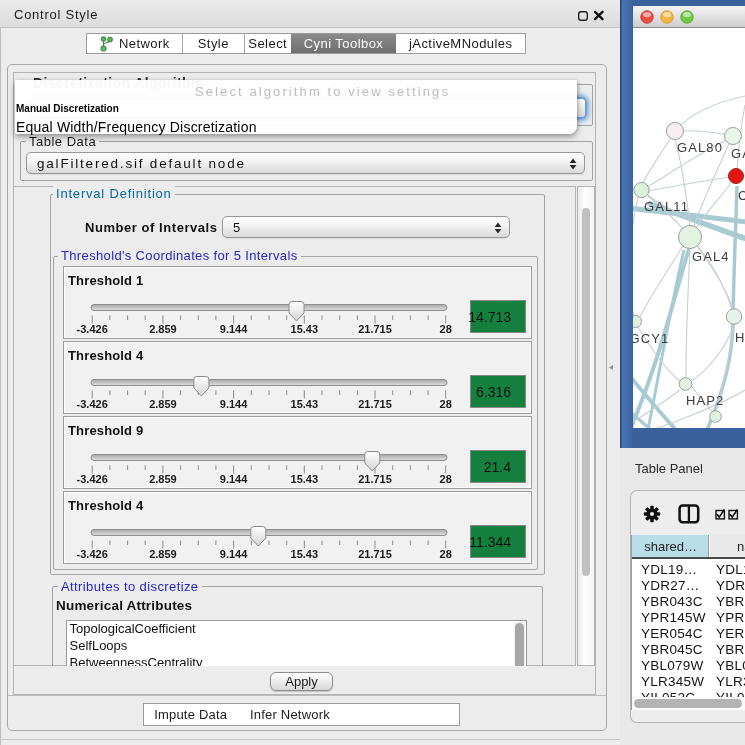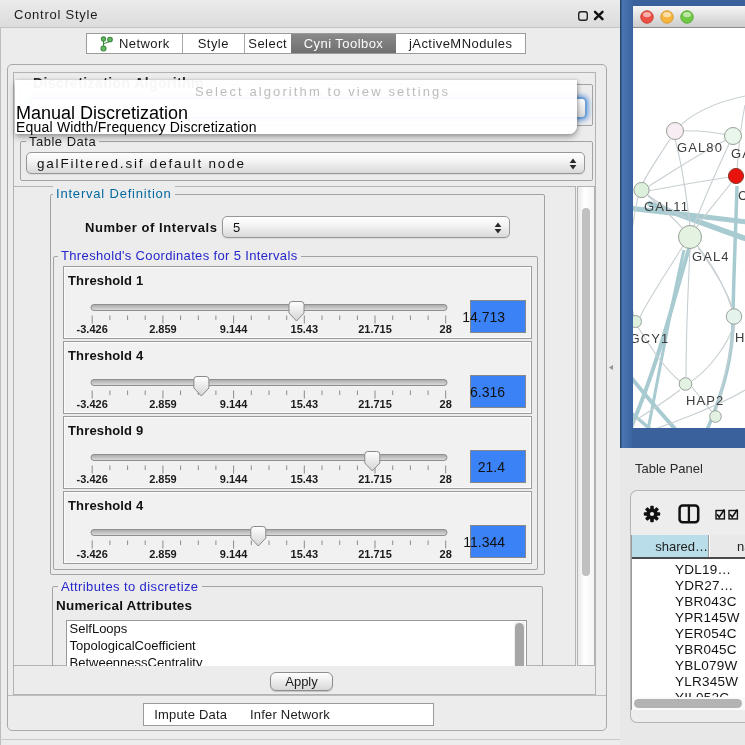--- a/index.html
+++ b/index.html
@@ -175,7 +175,7 @@
 <div class="abs" style="left:582px;top:208px;width:8px;height:368px;background:#c0c0c0;border-radius:4px"></div>
 <div class="popup"></div>
 <div class="abs" style="left:195px;top:84px;font-size:13px;color:#bcbcbc;letter-spacing:2.1px">Select algorithm to view settings</div>
-<div class="abs" style="left:16px;top:103px;font-size:18px;font-weight:normal;color:#000">Manual Discretization</div>
+<div class="abs" style="left:16px;top:103px;font-size:10px;font-weight:bold;color:#000">Manual Discretization</div>
 <div class="abs" style="left:16px;top:118.5px;font-size:14px;letter-spacing:0.2px;color:#000">Equal Width/Frequency Discretization</div>
 <div class="btn" style="left:270px;top:672px;width:63px;height:19px;border-radius:6px;box-shadow:0 1px 1px rgba(0,0,0,0.18)">Apply</div>
 <div class="abs" style="left:8px;top:695px;width:598px;height:1px;background:#bdbdbd"></div>

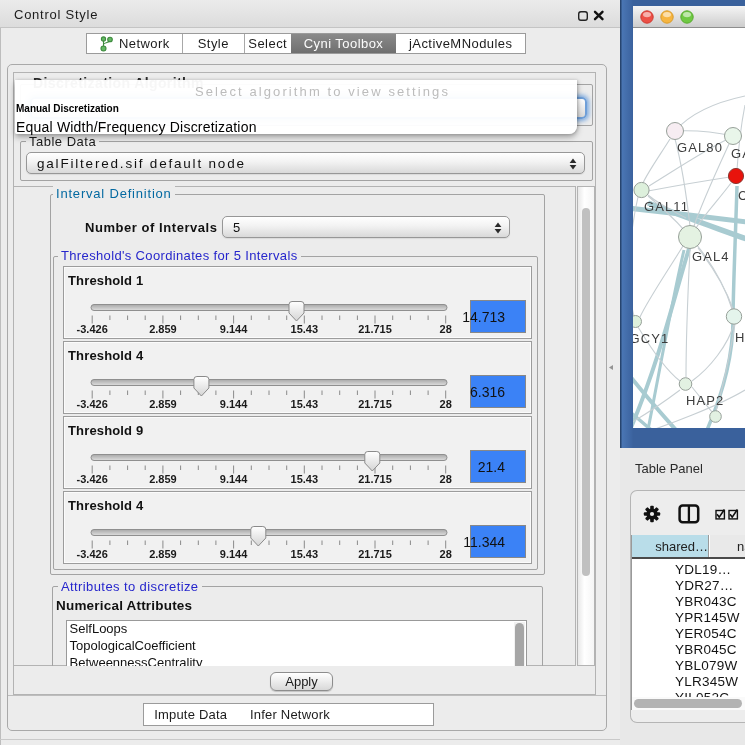--- a/index.html
+++ b/index.html
@@ -28,9 +28,9 @@
 .tpanel { position:absolute; left:63px; width:469px; height:73px;
   border:1px solid #9c9c9c; background:#f1f1f1; box-shadow:inset 0 0 0 1px #fbfbfb; }
 .tptitle { position:absolute; left:4px; top:6px; font-size:13px; font-weight:bold; letter-spacing:0.15px; color:#111; }
-.vbox { position:absolute; left:470px; width:56px; height:33px; background:#3b82f6;
+.vbox { position:absolute; left:470px; width:56px; height:33px; background:#15803d;
   border:1px solid #888; font-size:14px; color:#111; display:flex; align-items:center;
-  justify-content:flex-end; padding-right:20px; }
+  justify-content:flex-end; padding-right:14px; }
 .listitem { font-size:13px; color:#111; padding-left:2.5px; height:16.75px; line-height:16.75px; }
 .btn { position:absolute; border:1px solid #8d8d8d; border-radius:4px;
   background:linear-gradient(#ffffff,#ececec 50%,#d8d8d8); font-size:13px; color:#1a1a1a;

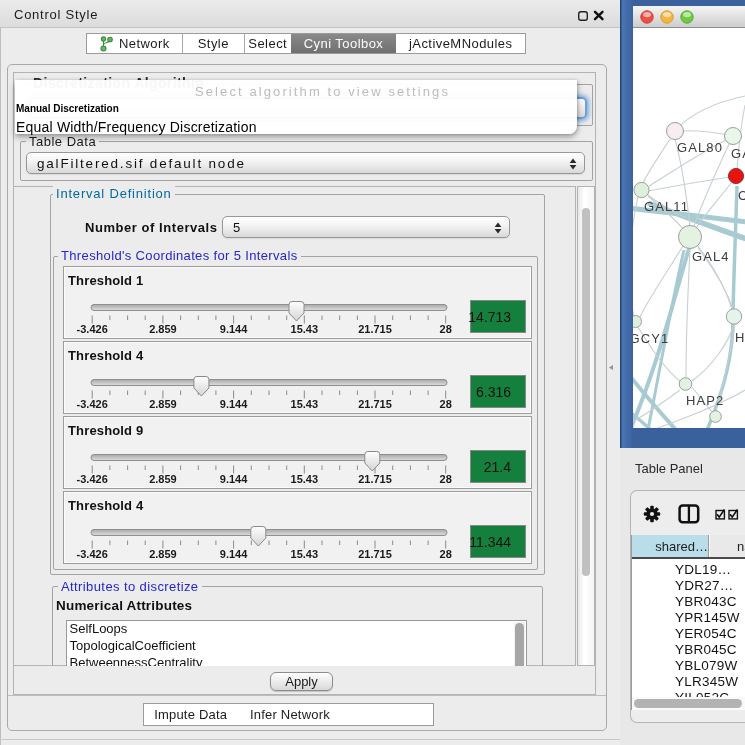--- a/index.html
+++ b/index.html
@@ -271,7 +271,7 @@
 <path d="M89,11.3 l2.2,2.8 l5.2,-7.6" fill="none" stroke="#111" stroke-width="1.6"></path>
 </svg>
 <div class="abs" style="left:631px;top:535px;width:114px;height:175px;background:#fff;border-left:1px solid #9a9a9a;overflow:hidden">
-<div class="abs" style="left:0;top:0;width:77px;height:23px;background:#b9dde9;border-right:1px solid #9a9a9a;font-size:13px;color:#222;display:flex;align-items:center;justify-content:flex-end;padding-right:0">shared…</div>
+<div class="abs" style="left:0;top:0;width:77px;height:23px;background:#b9dde9;border-right:1px solid #9a9a9a;font-size:13px;color:#222;display:flex;align-items:center;justify-content:flex-end;padding-right:11px">shared…</div>
 <div class="abs" style="left:78px;top:0;width:36px;height:23px;background:#e9e9e9;overflow:hidden;font-size:13px;color:#222;display:flex;align-items:center;padding-left:27px">na</div>
 <div class="abs" style="left:0;top:22px;width:113px;height:1.5px;background:#4a4a4a"></div>
 <div class="rowtext" style="left:9px;top:26.8px">YDL19…</div>

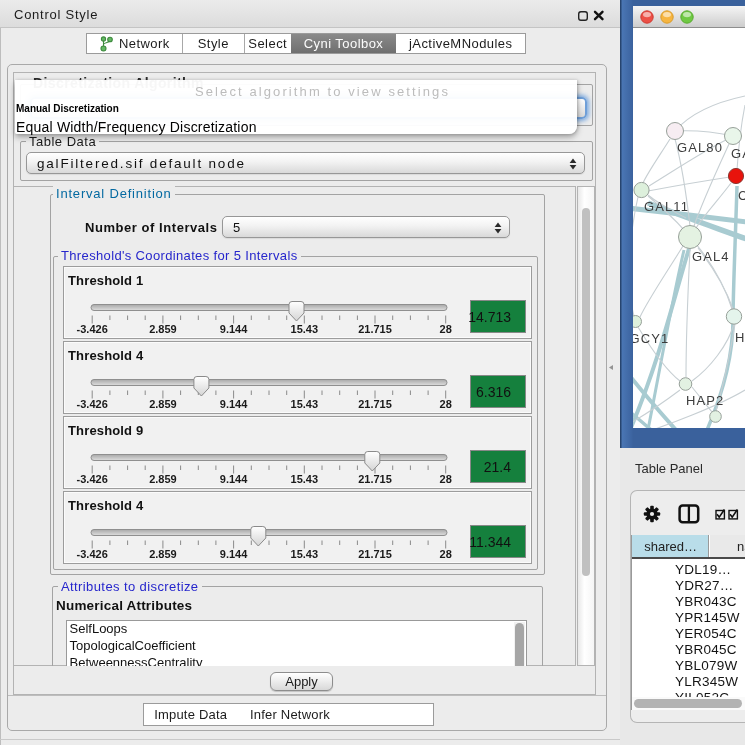--- a/index.html
+++ b/index.html
@@ -38,7 +38,7 @@
 .popup { position:absolute; left:15px; top:80px; width:562px; height:54px;
   background:rgba(255,255,255,0.96); border-bottom-right-radius:8px; border-bottom-left-radius:2px;
   box-shadow:0 3px 6px rgba(0,0,0,0.35), 1px 0 3px rgba(0,0,0,0.15); }
-.rowtext { position:absolute; font-size:13.5px; letter-spacing:0.25px; color:#141414;margin-left:34px; }
+.rowtext { position:absolute; font-size:13.5px; letter-spacing:0.25px; color:#141414; }
 </style></head>
 <body>
 

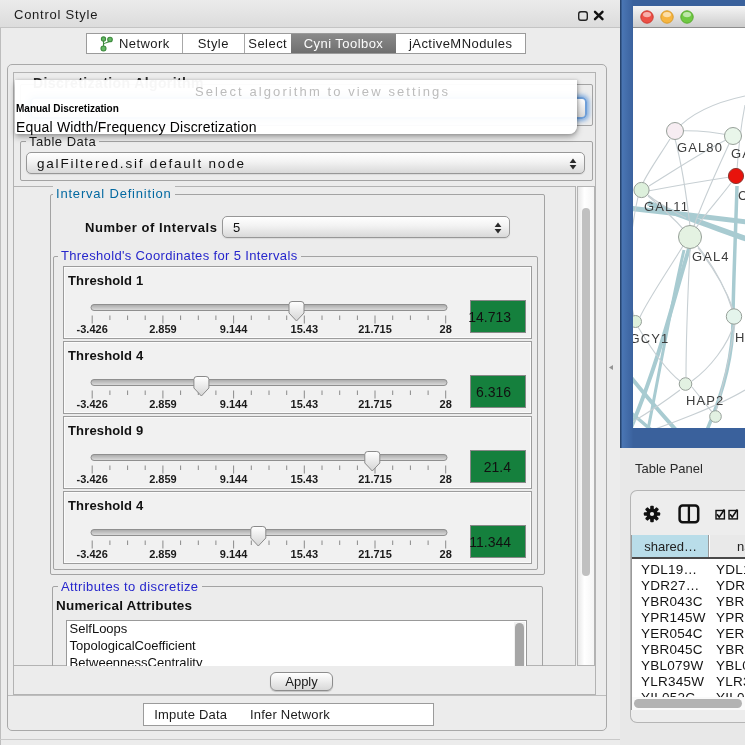--- a/index.html
+++ b/index.html
@@ -164,8 +164,8 @@
 <div class="grouptitle blue" style="left:45px;top:-1px;background:#ececec;padding:0 3px;position:absolute;font-size:13px;letter-spacing:0.4px">Attributes to discretize</div>
 <div class="abs" style="left:43px;top:18px;font-size:13.5px;font-weight:bold;letter-spacing:0.2px;color:#111">Numerical Attributes</div>
 <div class="abs" style="left:53px;top:40px;width:461px;height:60px;background:#fff;border:1px solid #999">
-<div class="listitem">SelfLoops</div>
-      <div class="listitem">TopologicalCoefficient</div>
+<div class="listitem">TopologicalCoefficient</div>
+      <div class="listitem">SelfLoops</div>
       <div class="listitem">BetweennessCentrality</div>
 <div class="abs" style="right:1px;top:1px;width:11px;height:57px;background:#f2f2f2"></div>
 <div class="abs" style="right:2px;top:2px;width:9px;height:48px;background:#a6a6a6;border-radius:4.5px"></div>

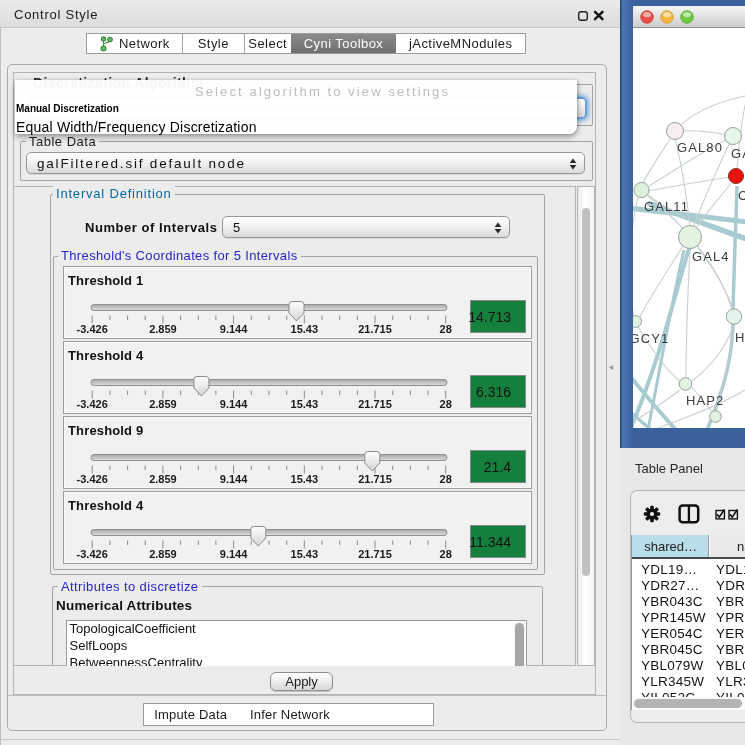--- a/index.html
+++ b/index.html
@@ -179,7 +179,7 @@
 <div class="abs" style="left:16px;top:118.5px;font-size:14px;letter-spacing:0.2px;color:#000">Equal Width/Frequency Discretization</div>
 <div class="btn" style="left:270px;top:672px;width:63px;height:19px;border-radius:6px;box-shadow:0 1px 1px rgba(0,0,0,0.18)">Apply</div>
 <div class="abs" style="left:8px;top:695px;width:598px;height:1px;background:#bdbdbd"></div>
-<div class="seg" style="left:143px;top:703px;width:291px;height:23px;letter-spacing:0.2px">
+<div class="seg" style="left:143px;top:703px;width:317px;height:23px;letter-spacing:0.2px">
 <div class="s" style="width:93.3px">Impute Data</div>
 <div class="s" style="width:105.4px">Infer Network</div>
 </div>

